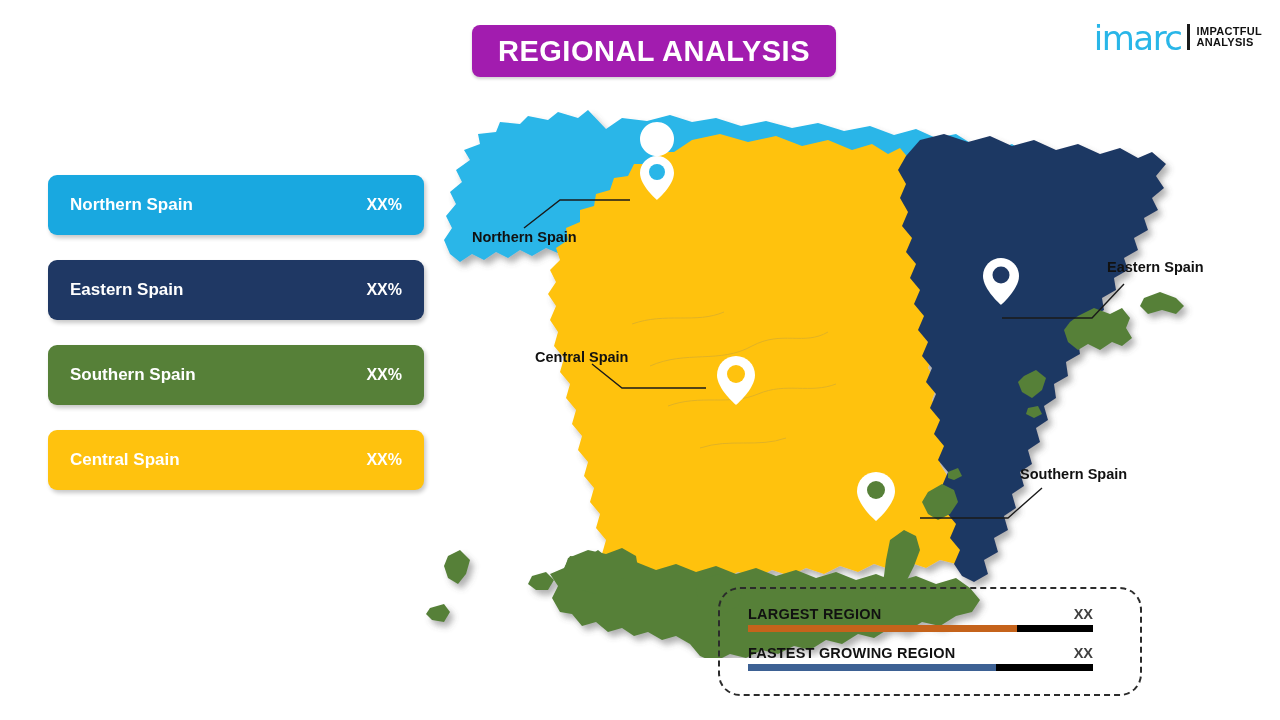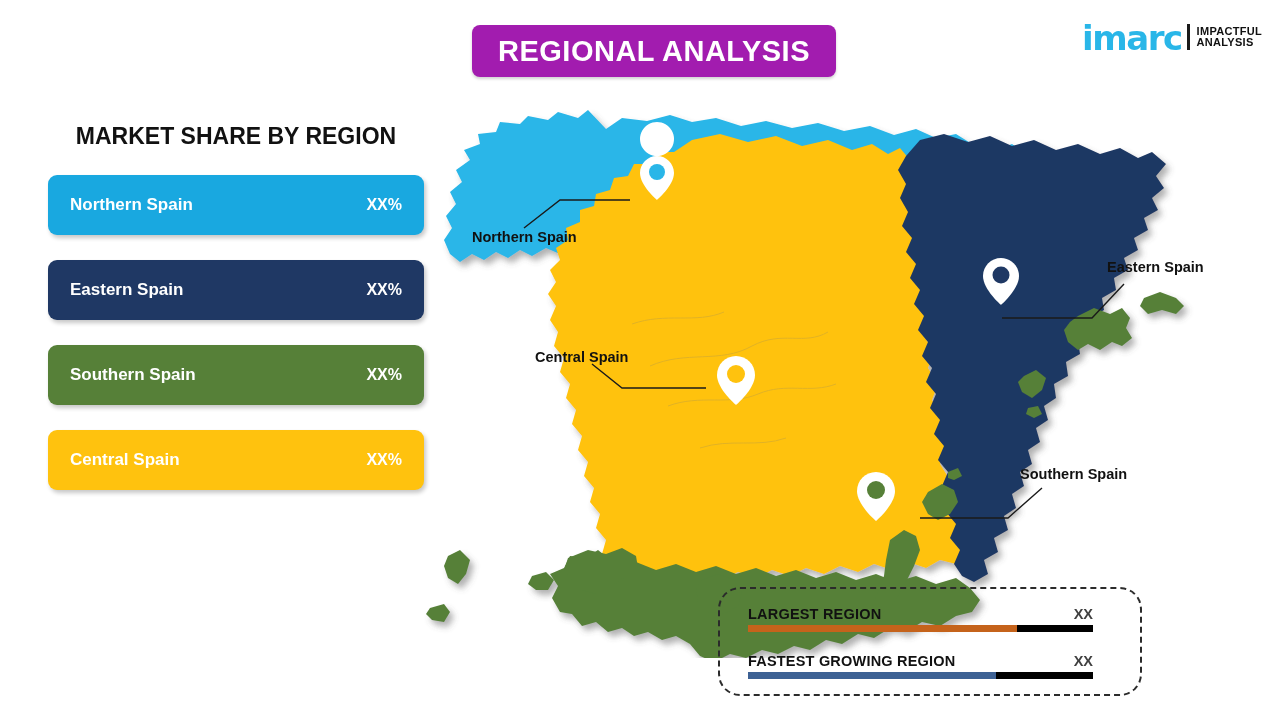--- a/index.html
+++ b/index.html
@@ -52,7 +52,7 @@
   #logo-mark {
     font-family: "DejaVu Sans", sans-serif;
     font-size: 34px;
-    font-weight: 700;
+    font-weight: 400;
     color: #29b6e8;
     letter-spacing: -1.5px;
     line-height: 1;

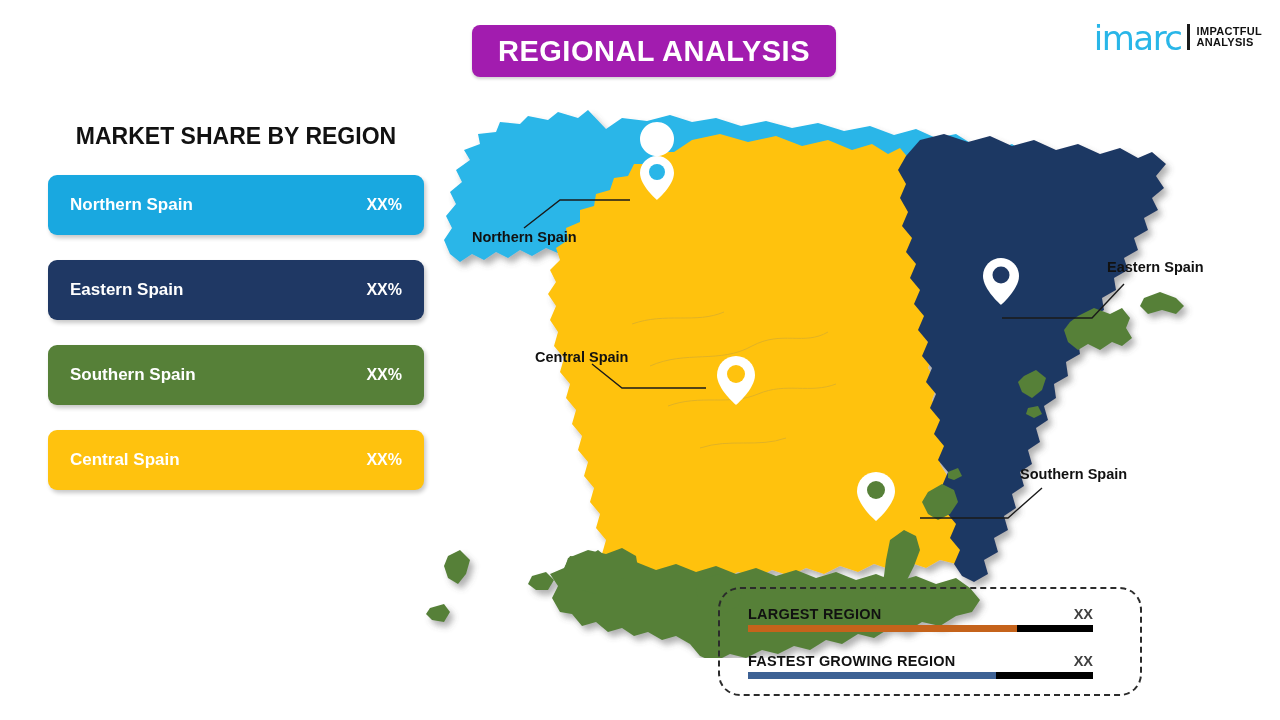--- a/index.html
+++ b/index.html
@@ -202,7 +202,6 @@
     </span>
   </div>
 
-  <div id="share-heading">MARKET SHARE BY REGION</div>
 
   <div class="share-bar" id="share-bar-0" style="top:175px; background:#19a8e0;">
     <span class="bar-label">Northern Spain</span>

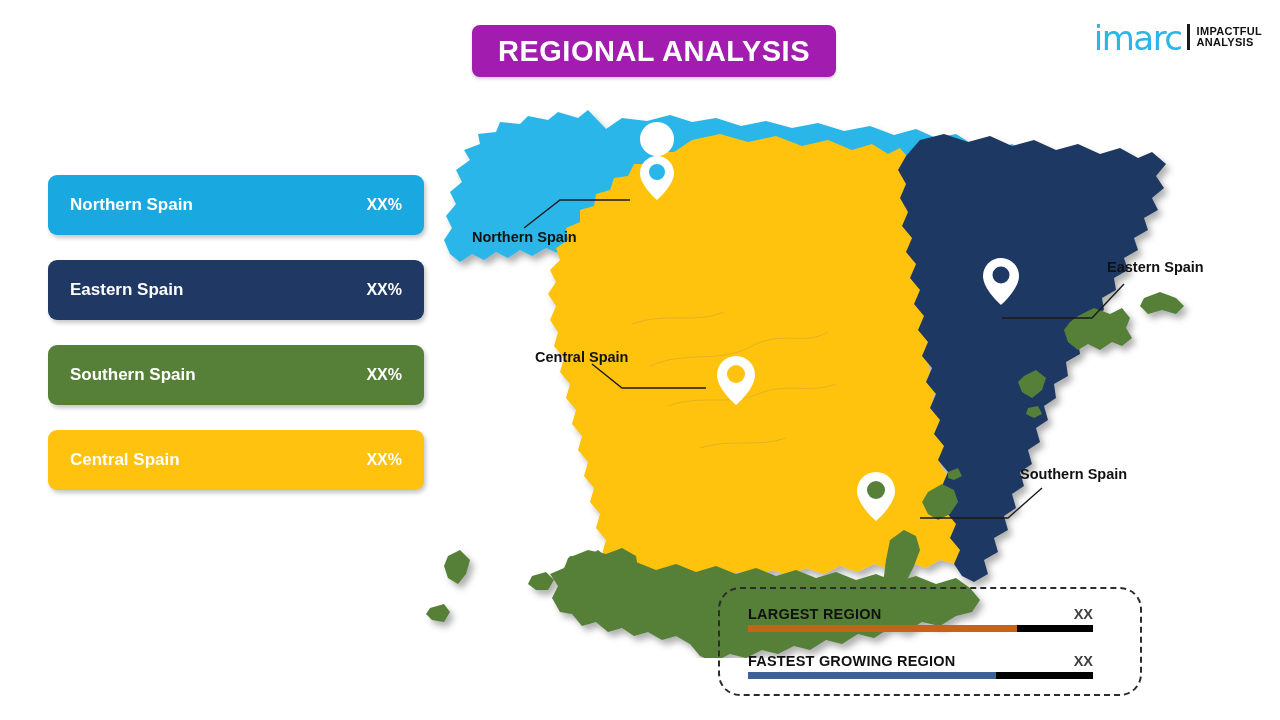--- a/index.html
+++ b/index.html
@@ -152,7 +152,7 @@
     width: 345px;
   }
   #stat-row-0 { top: 17px; }
-  #stat-row-1 { top: 56px; margin-top: 8px; }
+  #stat-row-1 { top: 56px; }
   .stat-head {
     display: flex;
     align-items: baseline;

